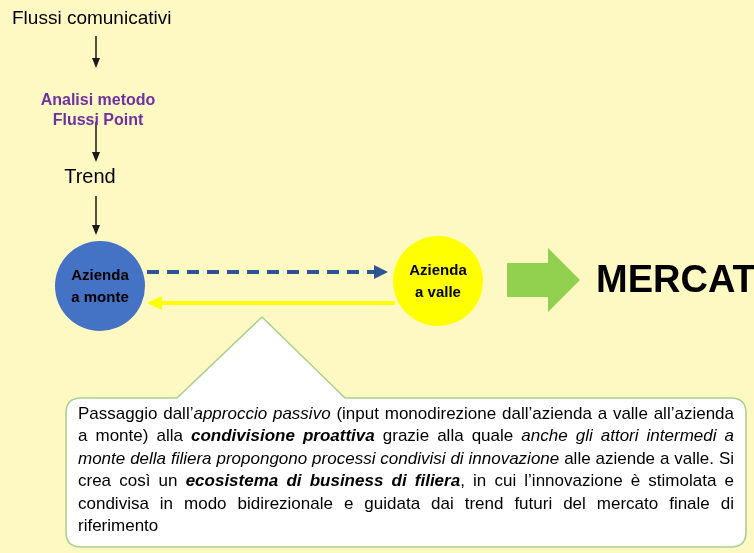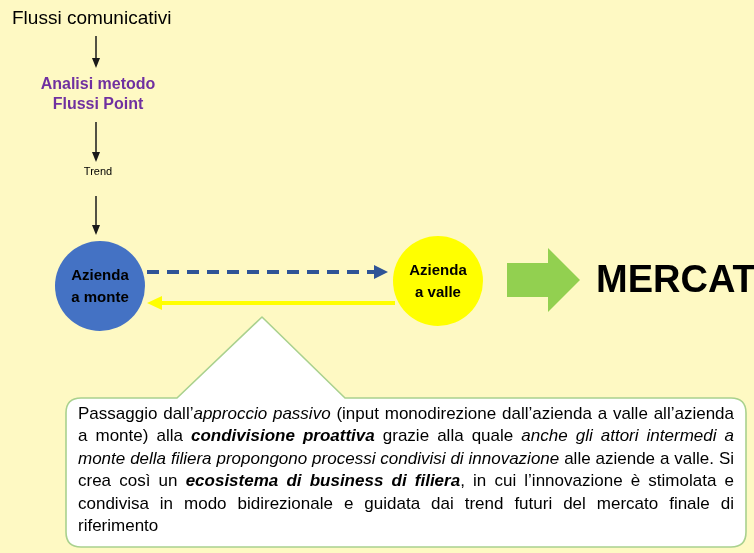--- a/index.html
+++ b/index.html
@@ -9,7 +9,7 @@
   }
   .abs{position:absolute;}
   #flussi{left:12px;top:7px;font-size:19px;letter-spacing:0px;}
-  #analisi{left:16px;top:74px;width:164px;text-align:center;font-weight:700;font-size:16px;line-height:20px;color:var(--purple,#7030A0);}
+  #analisi{left:16px;top:90px;width:164px;text-align:center;font-weight:700;font-size:16px;line-height:20px;color:var(--purple,#7030A0);}
   #trend{left:68px;top:165px;width:60px;text-align:center;font-size:11px;}
   #svg-layer{left:0;top:0;width:754px;height:553px;}
   .node{

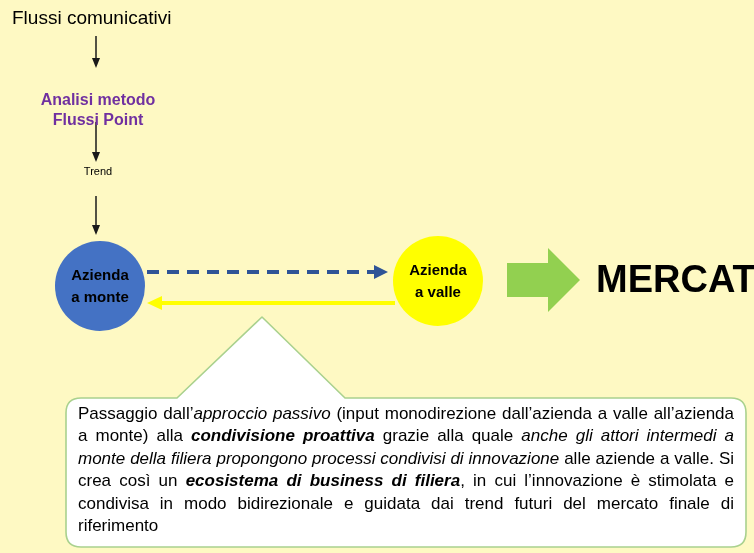--- a/index.html
+++ b/index.html
@@ -10,7 +10,7 @@
   .abs{position:absolute;}
   #flussi{left:12px;top:7px;font-size:19px;letter-spacing:0px;}
   #analisi{left:16px;top:90px;width:164px;text-align:center;font-weight:700;font-size:16px;line-height:20px;color:var(--purple,#7030A0);}
-  #trend{left:68px;top:165px;width:60px;text-align:center;font-size:11px;}
+  #trend{left:60px;top:165px;width:60px;text-align:center;font-size:20px;}
   #svg-layer{left:0;top:0;width:754px;height:553px;}
   .node{
     border-radius:50%;width:90px;height:90px;display:flex;flex-direction:column;

